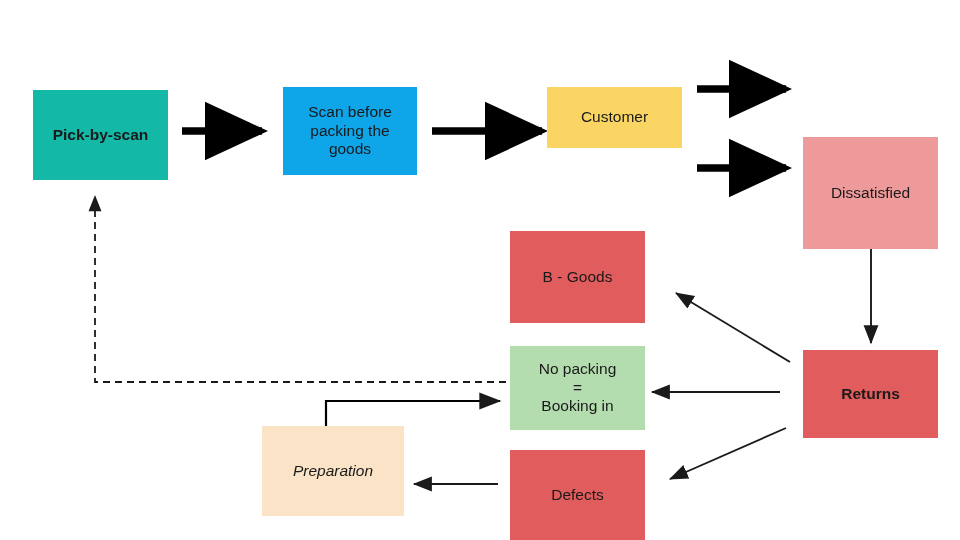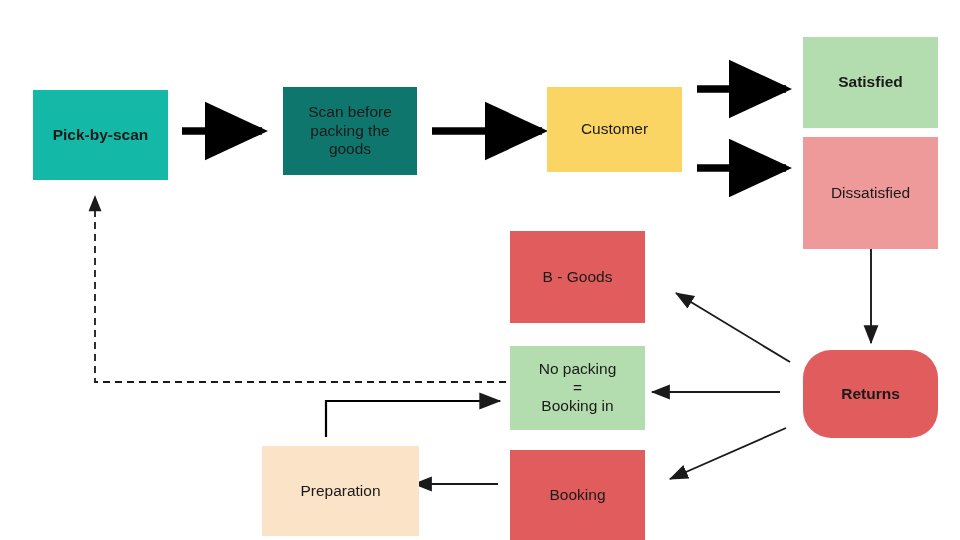--- a/index.html
+++ b/index.html
@@ -85,7 +85,6 @@
 packing the
 goods</div>
   <div class="node" id="n2" style="left: 547px; top: 87px; width: 135px; height: 85px; background: rgb(250, 213, 100); font-weight: normal;">Customer</div>
-  <div class="node bold" id="n3" style="left: 803px; top: 37px; width: 135px; height: 91px; background: rgb(180, 221, 175); font-weight: bold;">Satisfied</div>
   <div class="node" id="n4" style="left: 803px; top: 137px; width: 135px; height: 112px; background: rgb(239, 154, 154); font-weight: normal;">Dissatisfied</div>
   <div class="node bold" id="n5" style="left: 803px; top: 350px; width: 135px; height: 88px; background: rgb(225, 92, 92); font-weight: bold; border-radius: 28px;">Returns</div>
   <div class="node" id="n6" style="left: 510px; top: 231px; width: 135px; height: 92px; background: rgb(225, 92, 92); font-weight: normal;">B - Goods</div>

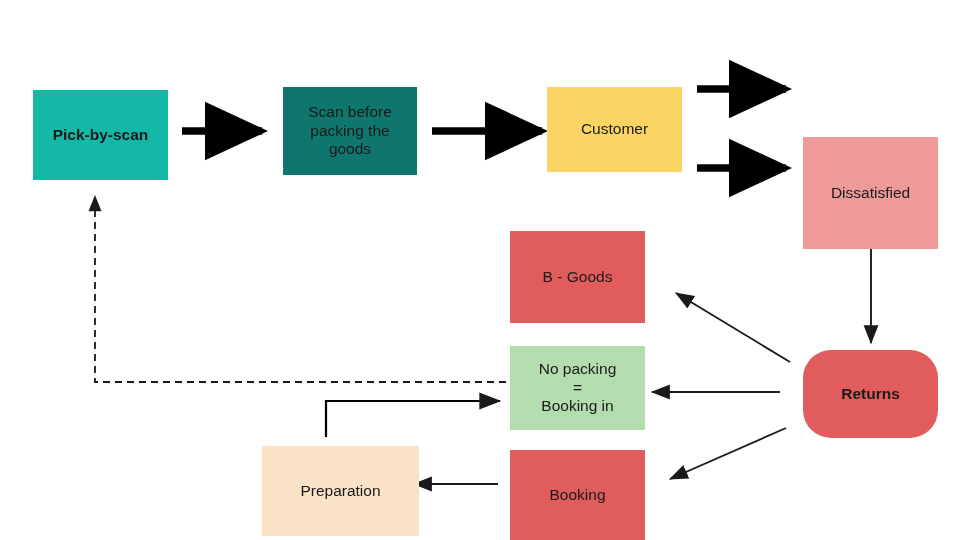--- a/index.html
+++ b/index.html
@@ -81,7 +81,7 @@
   </svg>
 
   <div class="node bold" id="n0" style="left: 33px; top: 90px; width: 135px; height: 90px; background: #14b8a6; font-weight: bold;">Pick-by-scan</div>
-  <div class="node" id="n1" style="left: 283px; top: 87px; width: 134px; height: 88px; background: #0f766e; font-weight: normal;">Scan before
+  <div class="node" id="n1" style="left: 283px; top: 87px; width: 134px; height: 88px; background: #0ea5e9; font-weight: normal;">Scan before
 packing the
 goods</div>
   <div class="node" id="n2" style="left: 547px; top: 87px; width: 135px; height: 85px; background: rgb(250, 213, 100); font-weight: normal;">Customer</div>

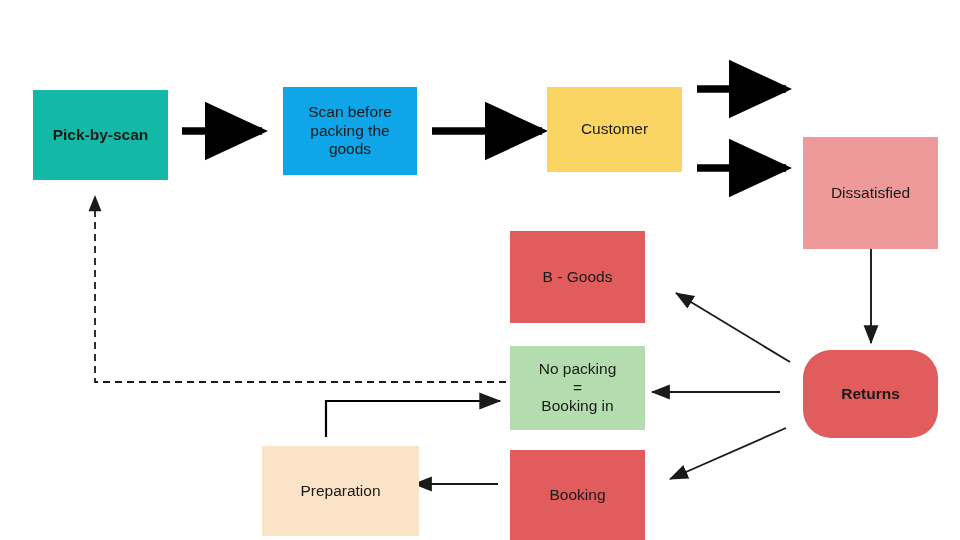--- a/index.html
+++ b/index.html
@@ -84,7 +84,7 @@
   <div class="node" id="n1" style="left: 283px; top: 87px; width: 134px; height: 88px; background: #0ea5e9; font-weight: normal;">Scan before
 packing the
 goods</div>
-  <div class="node" id="n2" style="left: 547px; top: 87px; width: 135px; height: 85px; background: rgb(250, 213, 100); font-weight: normal;">Customer</div>
+  <div class="node" id="n2" style="left: 547px; top: 87px; width: 135px; height: 61px; background: rgb(250, 213, 100); font-weight: normal;">Customer</div>
   <div class="node" id="n4" style="left: 803px; top: 137px; width: 135px; height: 112px; background: rgb(239, 154, 154); font-weight: normal;">Dissatisfied</div>
   <div class="node bold" id="n5" style="left: 803px; top: 350px; width: 135px; height: 88px; background: rgb(225, 92, 92); font-weight: bold; border-radius: 28px;">Returns</div>
   <div class="node" id="n6" style="left: 510px; top: 231px; width: 135px; height: 92px; background: rgb(225, 92, 92); font-weight: normal;">B - Goods</div>

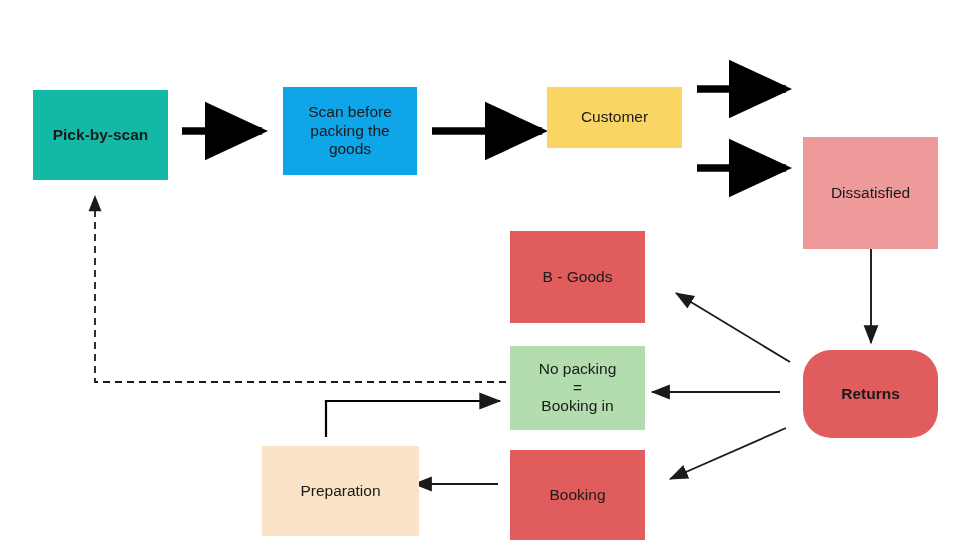--- a/index.html
+++ b/index.html
@@ -86,7 +86,7 @@
 goods</div>
   <div class="node" id="n2" style="left: 547px; top: 87px; width: 135px; height: 61px; background: rgb(250, 213, 100); font-weight: normal;">Customer</div>
   <div class="node" id="n4" style="left: 803px; top: 137px; width: 135px; height: 112px; background: rgb(239, 154, 154); font-weight: normal;">Dissatisfied</div>
-  <div class="node bold" id="n5" style="left: 803px; top: 350px; width: 135px; height: 88px; background: rgb(225, 92, 92); font-weight: bold; border-radius: 28px;">Returns</div>
+  <div class="node bold" id="n5" style="left: 803px; top: 350px; width: 135px; height: 88px; background: rgb(225, 92, 92); font-weight: bold;">Returns</div>
   <div class="node" id="n6" style="left: 510px; top: 231px; width: 135px; height: 92px; background: rgb(225, 92, 92); font-weight: normal;">B - Goods</div>
   <div class="node" id="n7" style="left: 510px; top: 346px; width: 135px; height: 84px; background: rgb(180, 221, 175); font-weight: normal;">No packing
 =

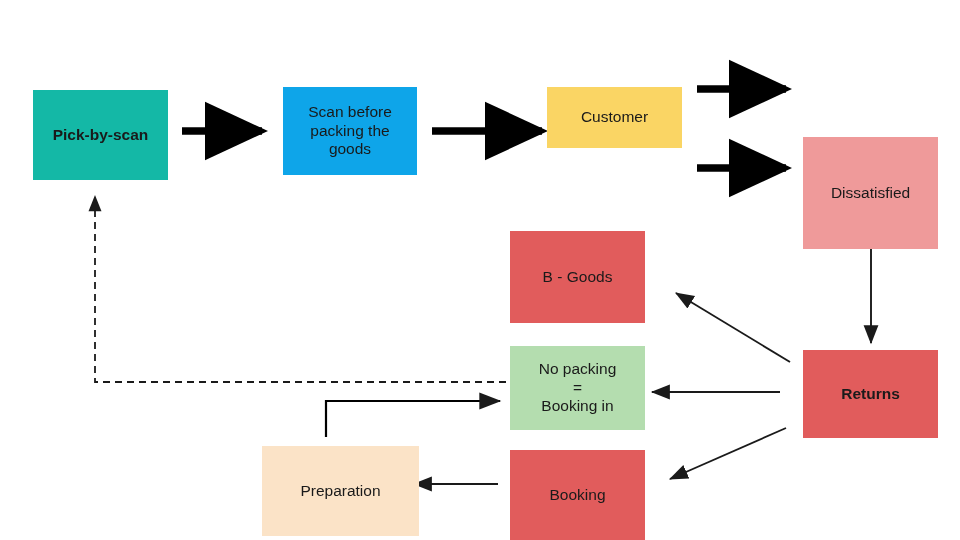--- a/index.html
+++ b/index.html
@@ -92,7 +92,7 @@
 =
 Booking in</div>
   <div class="node" id="n8" style="left: 510px; top: 450px; width: 135px; height: 90px; background: rgb(225, 92, 92); font-weight: normal;">Booking</div>
-  <div class="node" id="n9" style="left: 262px; top: 446px; width: 157px; height: 90px; background: rgb(251, 227, 199); font-weight: normal;">Preparation</div>
+  <div class="node" id="n9" style="left: 262px; top: 426px; width: 142px; height: 90px; background: rgb(251, 227, 199); font-weight: normal; font-style: italic;">Preparation</div>
 
 </div>
 

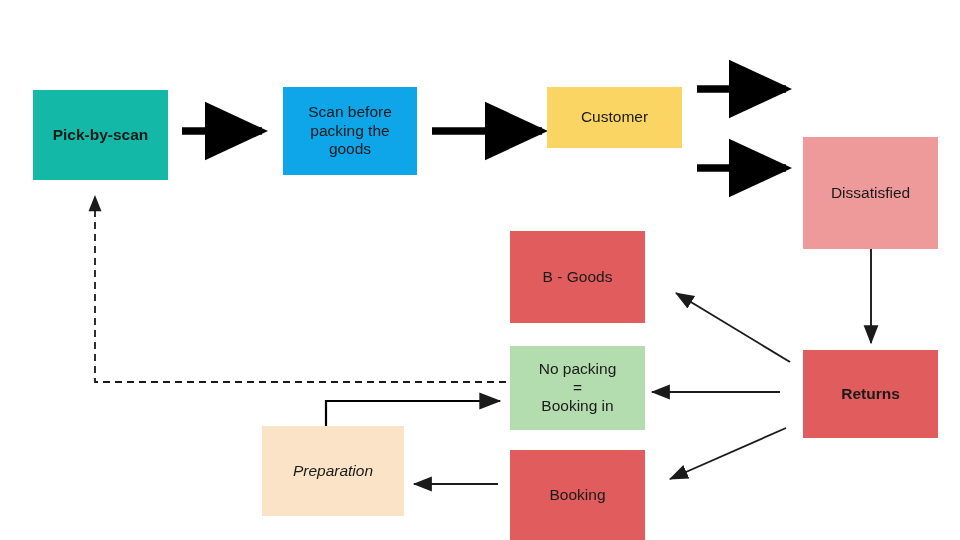--- a/index.html
+++ b/index.html
@@ -91,7 +91,7 @@
   <div class="node" id="n7" style="left: 510px; top: 346px; width: 135px; height: 84px; background: rgb(180, 221, 175); font-weight: normal;">No packing
 =
 Booking in</div>
-  <div class="node" id="n8" style="left: 510px; top: 450px; width: 135px; height: 90px; background: rgb(225, 92, 92); font-weight: normal;">Booking</div>
+  <div class="node" id="n8" style="left: 510px; top: 450px; width: 135px; height: 90px; background: rgb(225, 92, 92); font-weight: normal;">Defects</div>
   <div class="node" id="n9" style="left: 262px; top: 426px; width: 142px; height: 90px; background: rgb(251, 227, 199); font-weight: normal; font-style: italic;">Preparation</div>
 
 </div>

